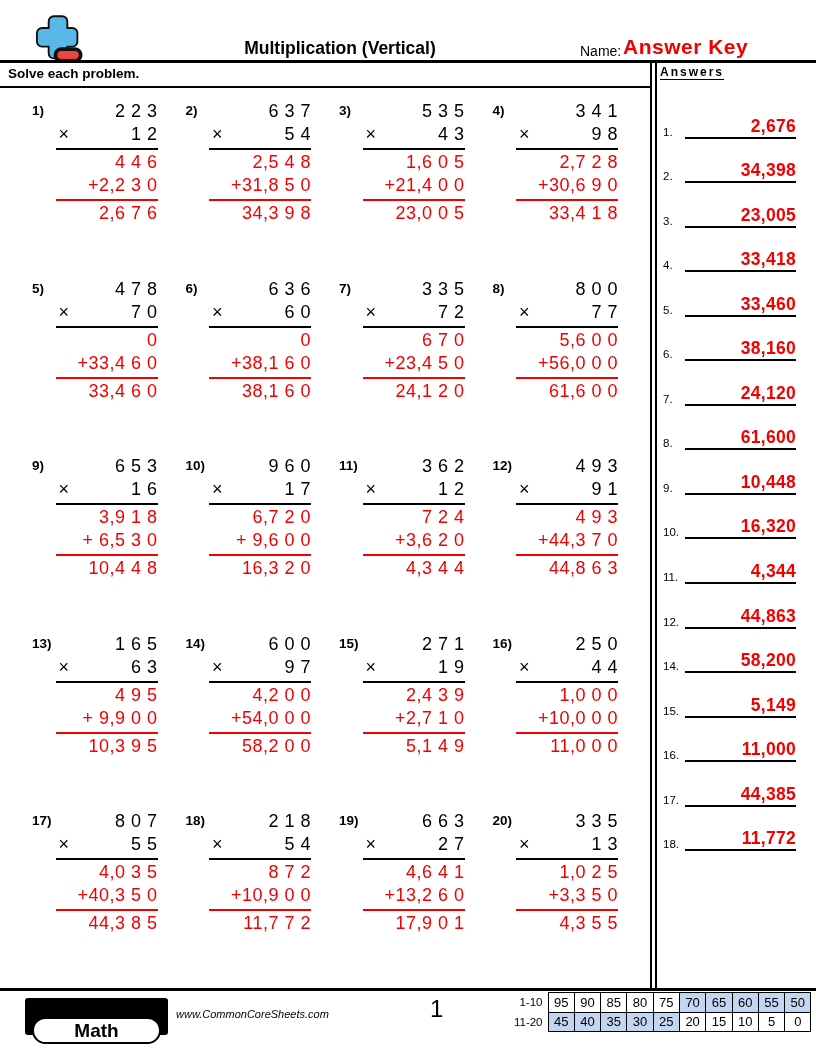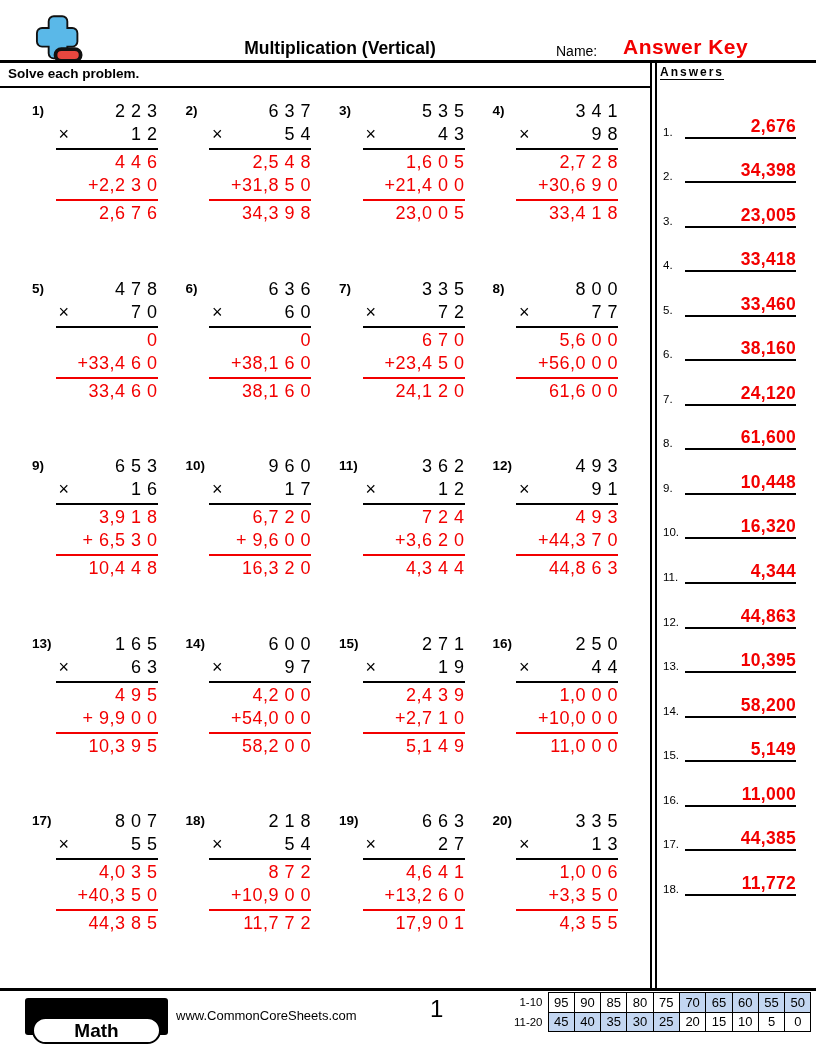--- a/index.html
+++ b/index.html
@@ -17,7 +17,7 @@
   .logo svg .blue{fill:var(--logo-blue);}
   .logo svg .red{fill:var(--logo-red);}
   .title{position:absolute;left:228px;top:38px;width:224px;text-align:center;font-size:17.5px;font-weight:bold;}
-  .name-label{position:absolute;left:556px;top:43px;font-size:14px;}
+  .name-label{position:absolute;left:580px;top:43px;font-size:14px;}
   .answer-key{position:absolute;left:623px;top:35px;font-size:21px;font-weight:bold;color:var(--accent-red);letter-spacing:.5px;}
   .top-rule{position:absolute;left:0;top:60px;width:816px;height:3px;background:#000;}
   .instructions{position:absolute;left:8px;top:66px;font-size:13.5px;font-weight:bold;}

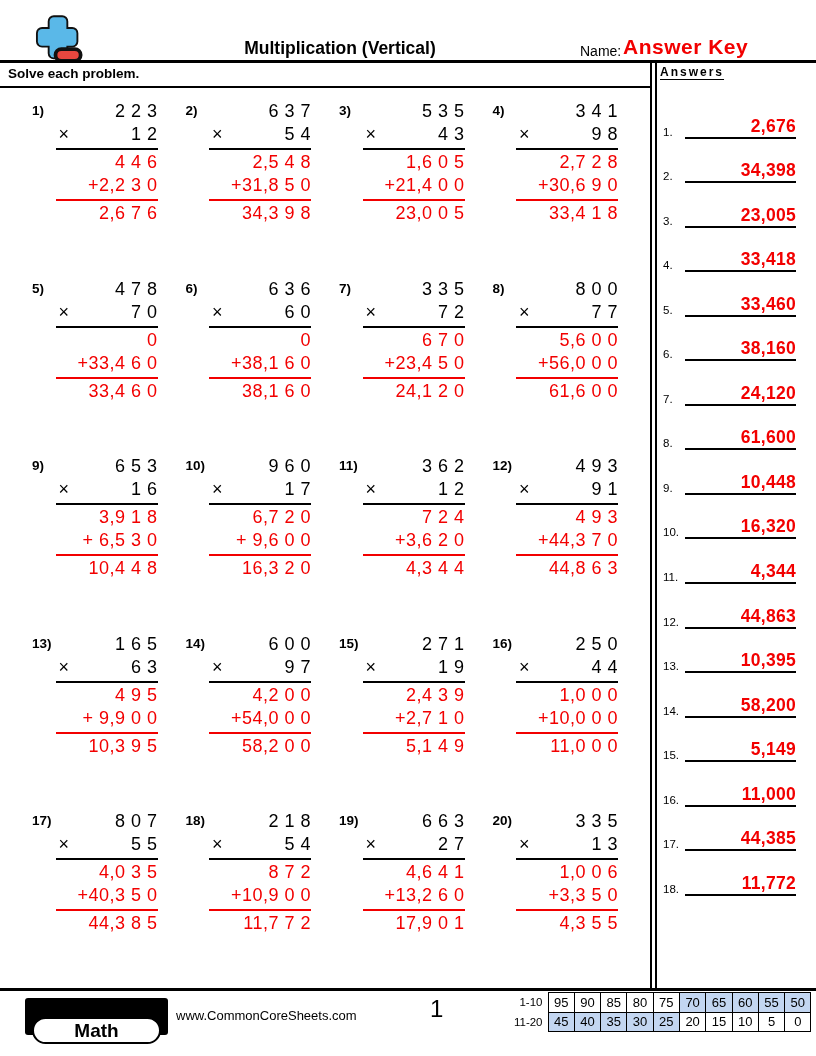--- a/index.html
+++ b/index.html
@@ -494,12 +494,6 @@
         </div>
       </div>
 
-      <div class="answer-row">
-        <span class="anum">13.</span>
-        <div class="aline">
-          <span class="aval">10,395</span>
-        </div>
-      </div>
 
       <div class="answer-row">
         <span class="anum">14.</span>

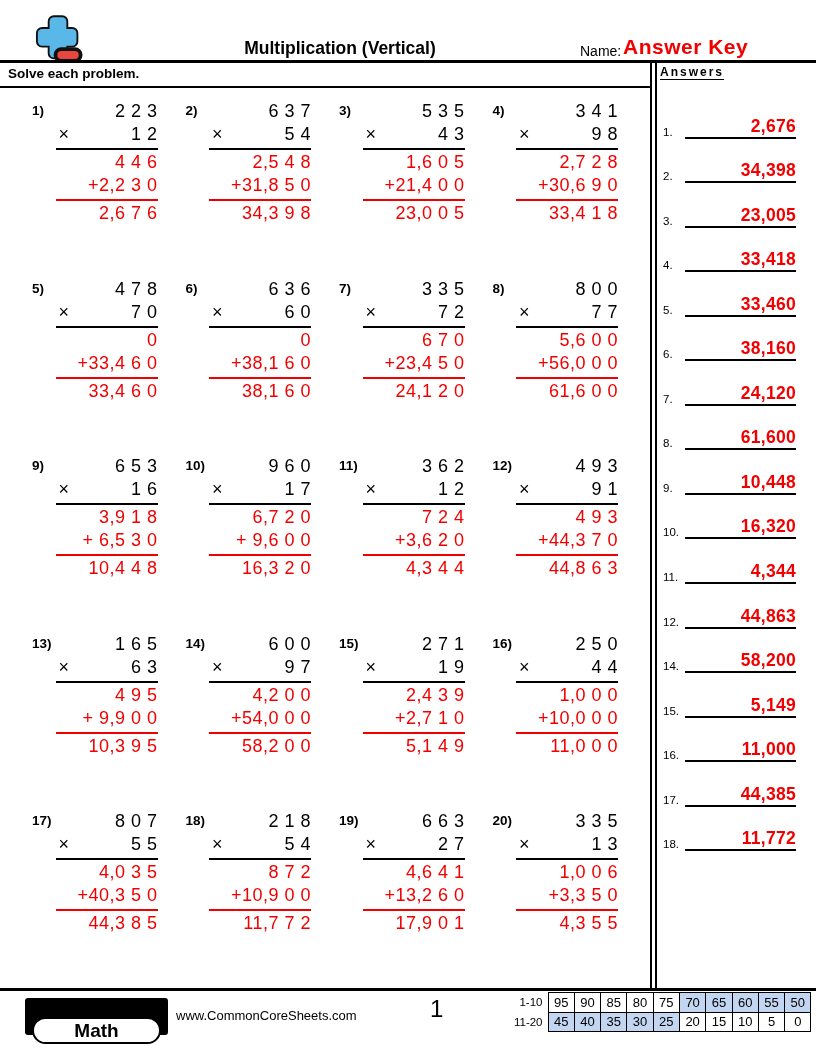--- a/index.html
+++ b/index.html
@@ -397,7 +397,7 @@
             <span>1 3</span>
           </div>
           <div class="black-rule"></div>
-          <div class="red">1,0 0 6</div>
+          <div class="red">1,0 2 5</div>
           <div class="red">+3,3 5 0</div>
           <div class="red-rule"></div>
           <div class="red">4,3 5 5</div>

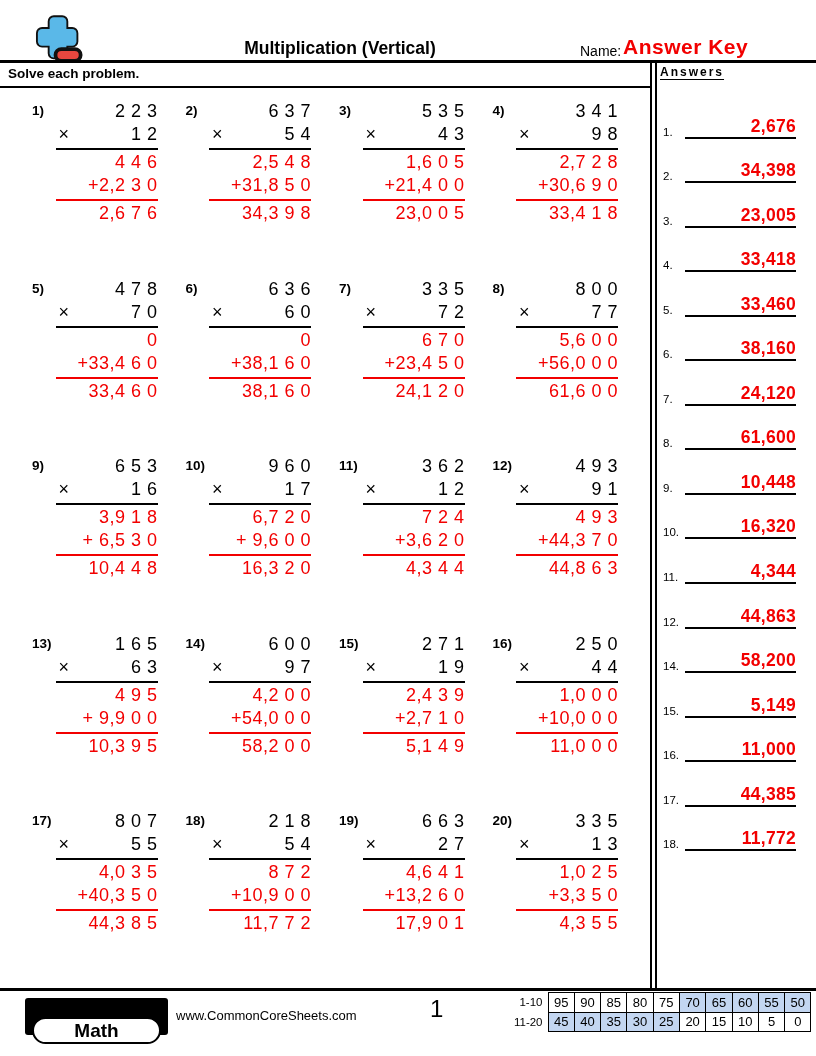--- a/index.html
+++ b/index.html
@@ -52,7 +52,7 @@
     border-radius:3px;display:flex;align-items:center;justify-content:center;}
   .math-pill{background:#fff;border:2.5px solid #000;border-radius:16px;width:129px;height:27px;
     display:flex;align-items:center;justify-content:center;font-weight:bold;font-size:19px;margin-top:28px;}
-  .website{position:absolute;left:176px;top:1008px;font-size:13px;}
+  .website{position:absolute;left:176px;top:1008px;font-size:11px;font-style:italic;}
   .page-number{position:absolute;left:430px;top:995px;font-size:24px;}
   .score-table{position:absolute;left:502px;top:992px;border-collapse:collapse;}
   .score-table td{height:19.5px;padding:0;}

